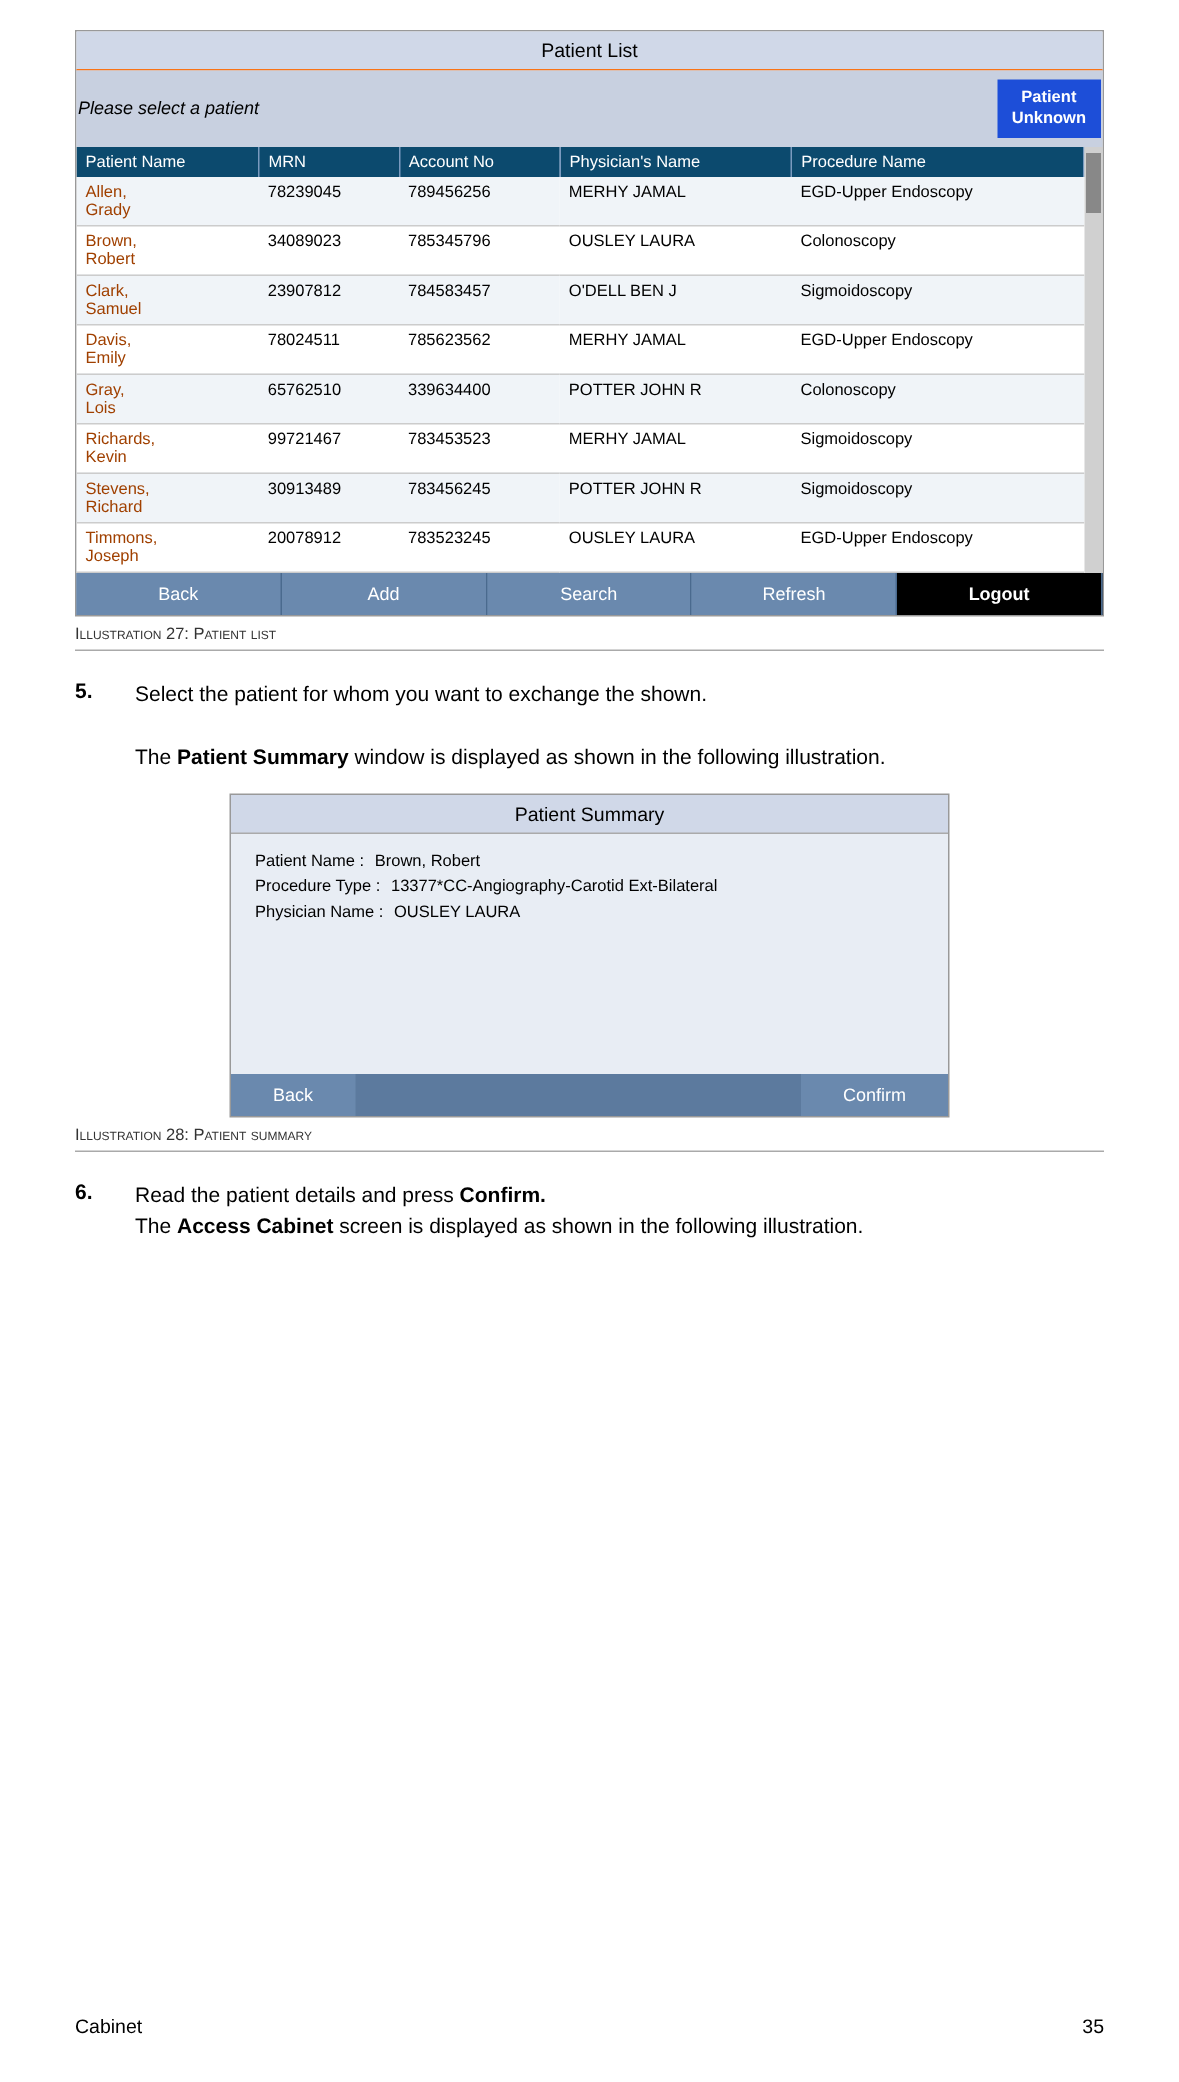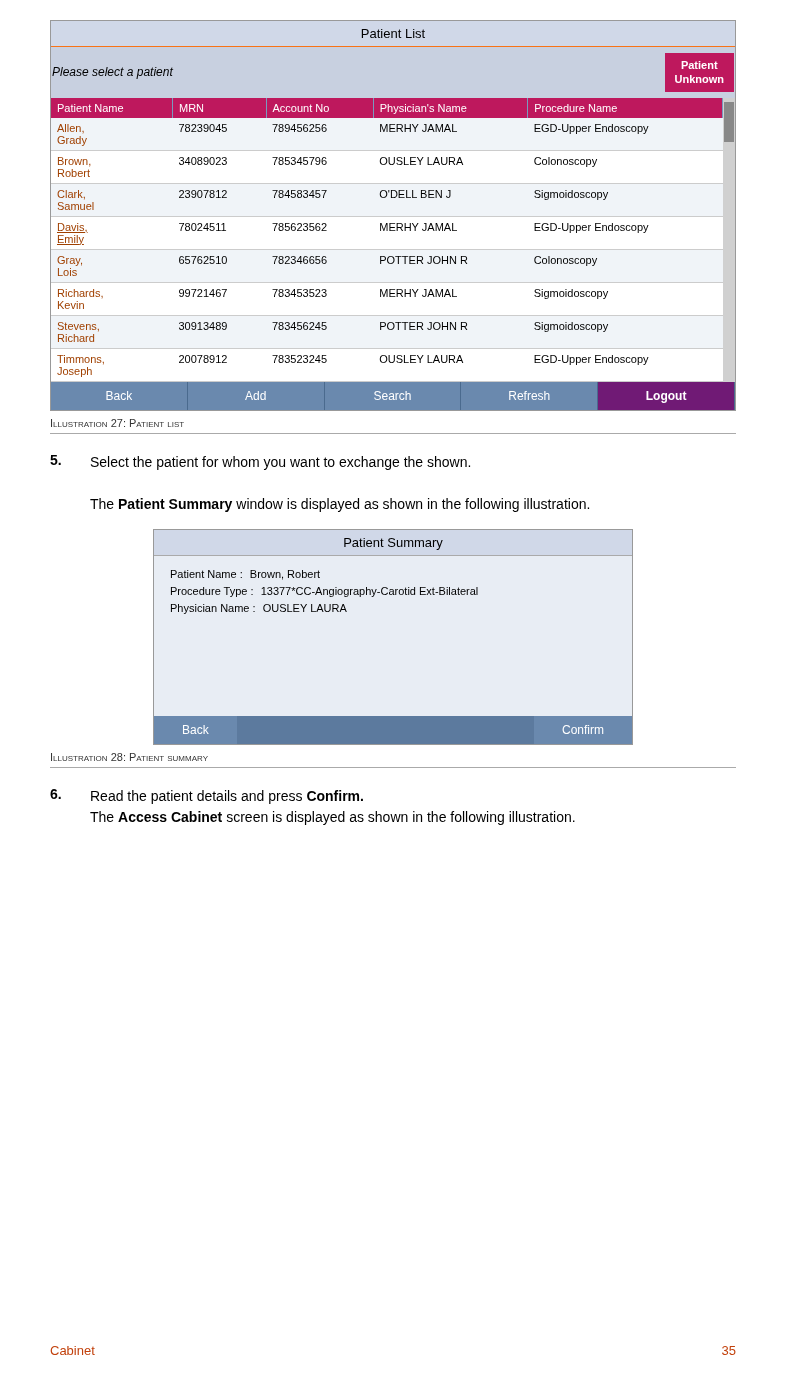--- a/index.html
+++ b/index.html
@@ -44,7 +44,7 @@
     }
 
     .patient-unknown-btn {
-      background: #be185d;
+      background: #1d4ed8;
       color: #fff;
       font-size: 11px;
       font-weight: bold;

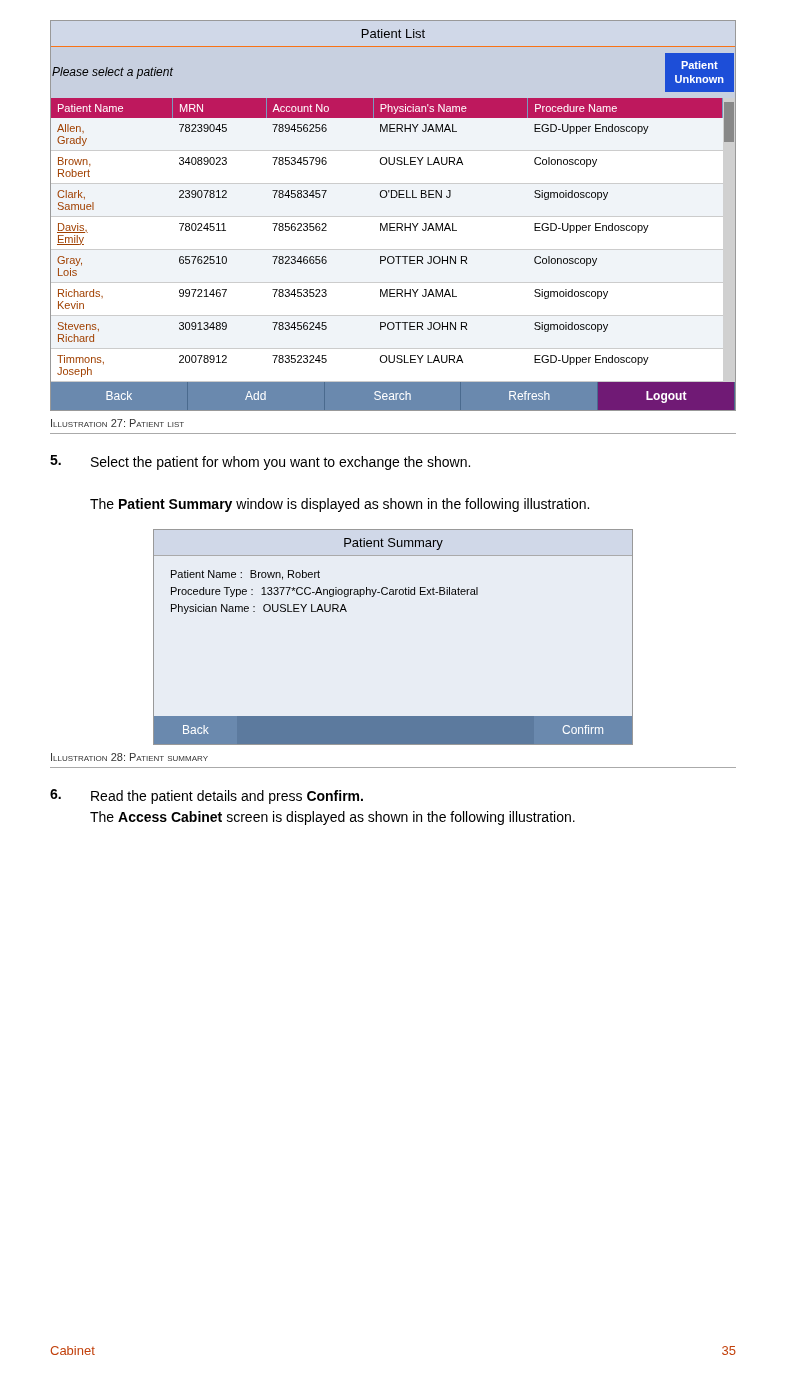--- a/index.html
+++ b/index.html
@@ -62,7 +62,7 @@
     }
 
     .patient-table thead tr {
-      background: #be185d;
+      background: #0c4a6e;
       color: #fff;
     }
 

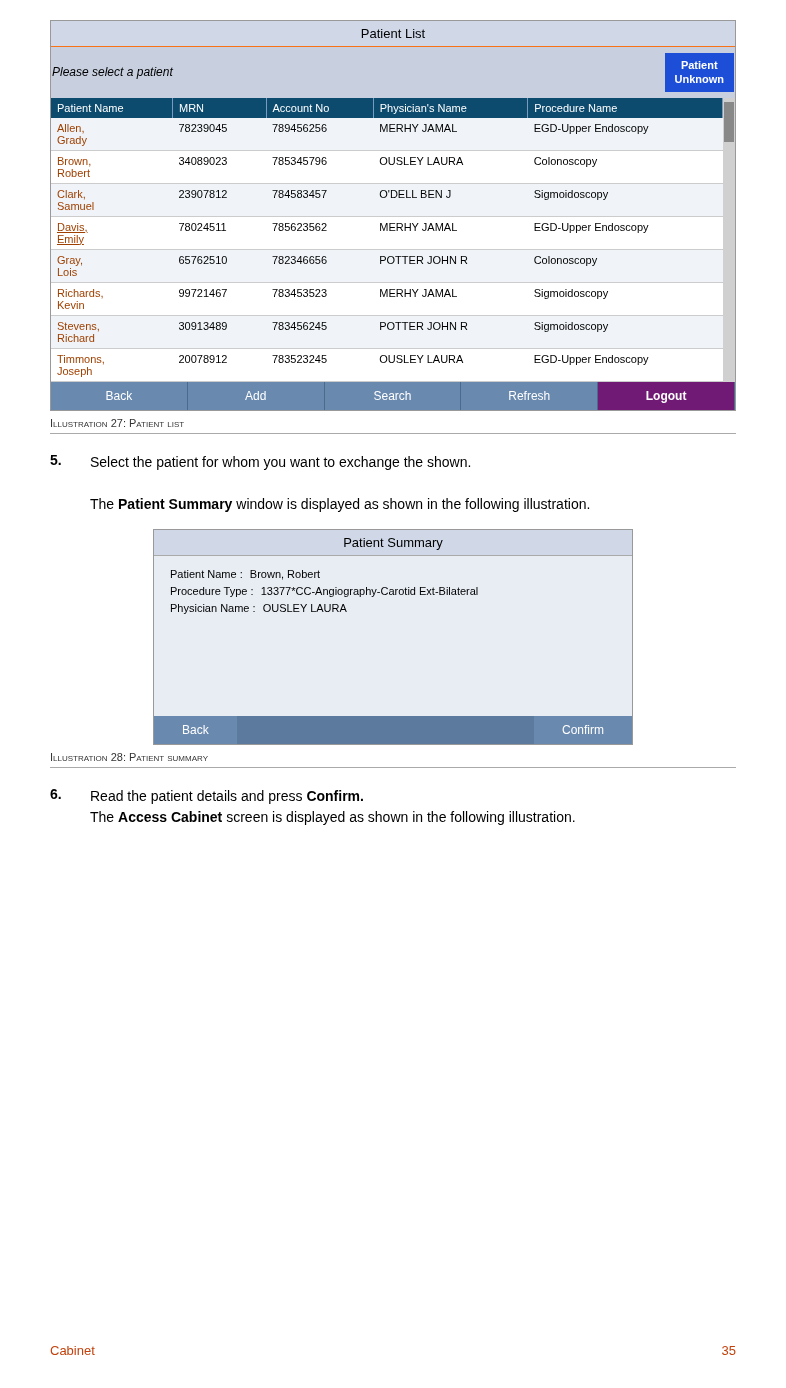--- a/index.html
+++ b/index.html
@@ -286,7 +286,7 @@
               <td>Sigmoidoscopy</td>
             </tr>
             <tr>
-              <td><span style="color:#a04000;font-weight:normal;text-decoration:underline;">Davis,<br>Emily</span></td>
+              <td><span style="color:#a04000;font-weight:normal;">Davis,<br>Emily</span></td>
               <td>78024511</td>
               <td>785623562</td>
               <td>MERHY JAMAL</td>

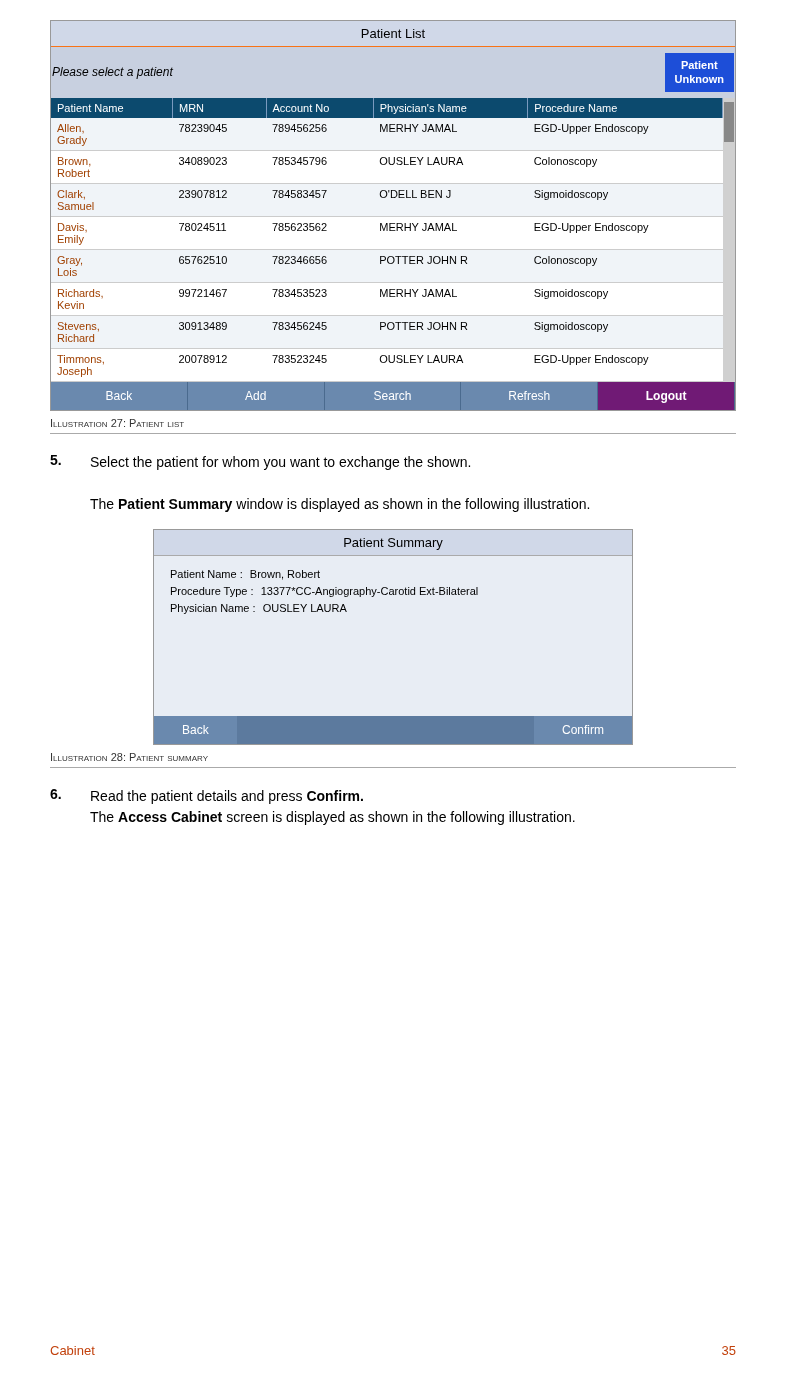--- a/index.html
+++ b/index.html
@@ -295,7 +295,7 @@
             <tr>
               <td><span style="color:#a04000;font-weight:normal;">Gray,<br>Lois</span></td>
               <td>65762510</td>
-              <td>782346656</td>
+              <td>339634400</td>
               <td>POTTER JOHN R</td>
               <td>Colonoscopy</td>
             </tr>

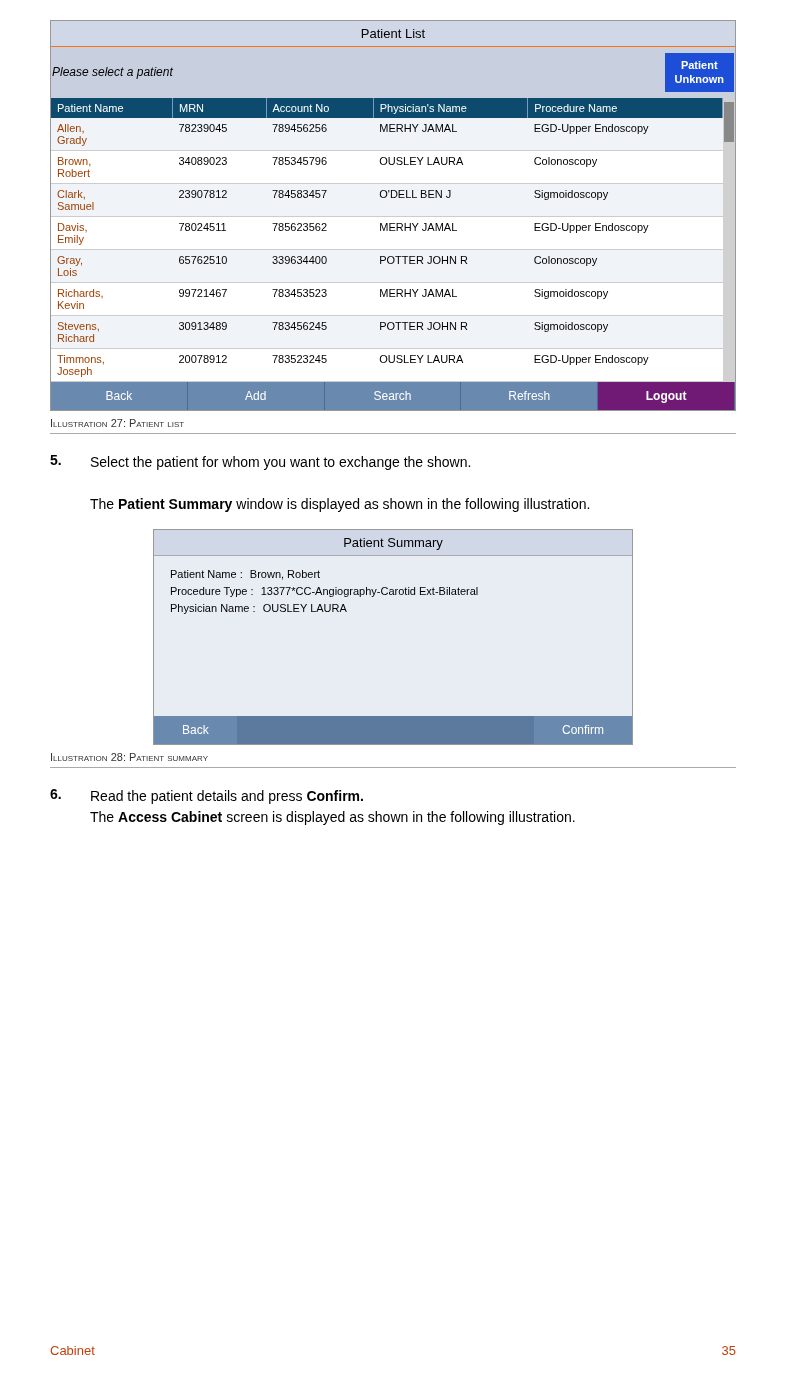--- a/index.html
+++ b/index.html
@@ -132,7 +132,7 @@
     }
 
     .bottom-btn.logout {
-      background: #701a75;
+      background: #000000;
       font-weight: bold;
     }
 

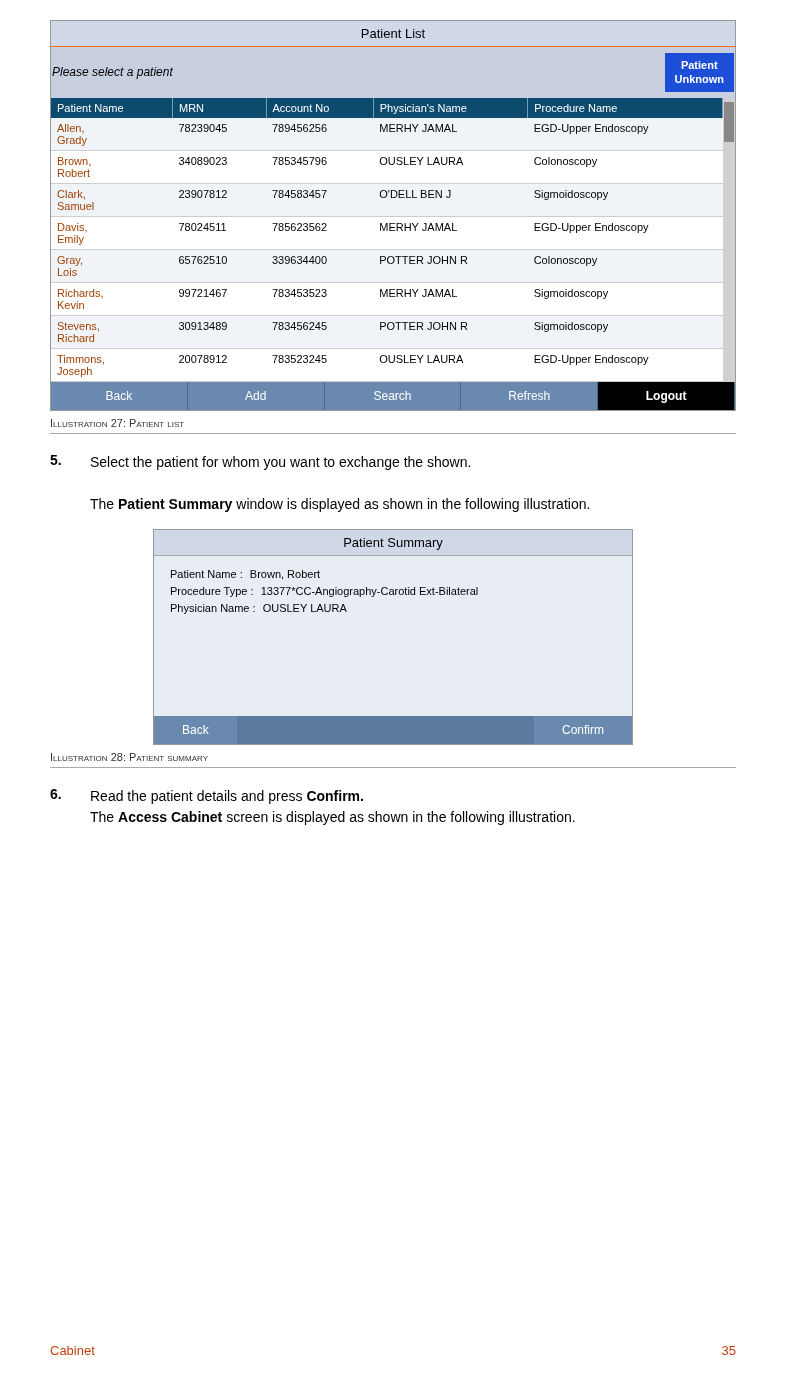--- a/index.html
+++ b/index.html
@@ -235,7 +235,7 @@
       margin-top: auto;
       padding-top: 30px;
       font-size: 13px;
-      color: #c2410c;
+      color: #000000;
       position: absolute;
       bottom: 30px;
       left: 50px;

